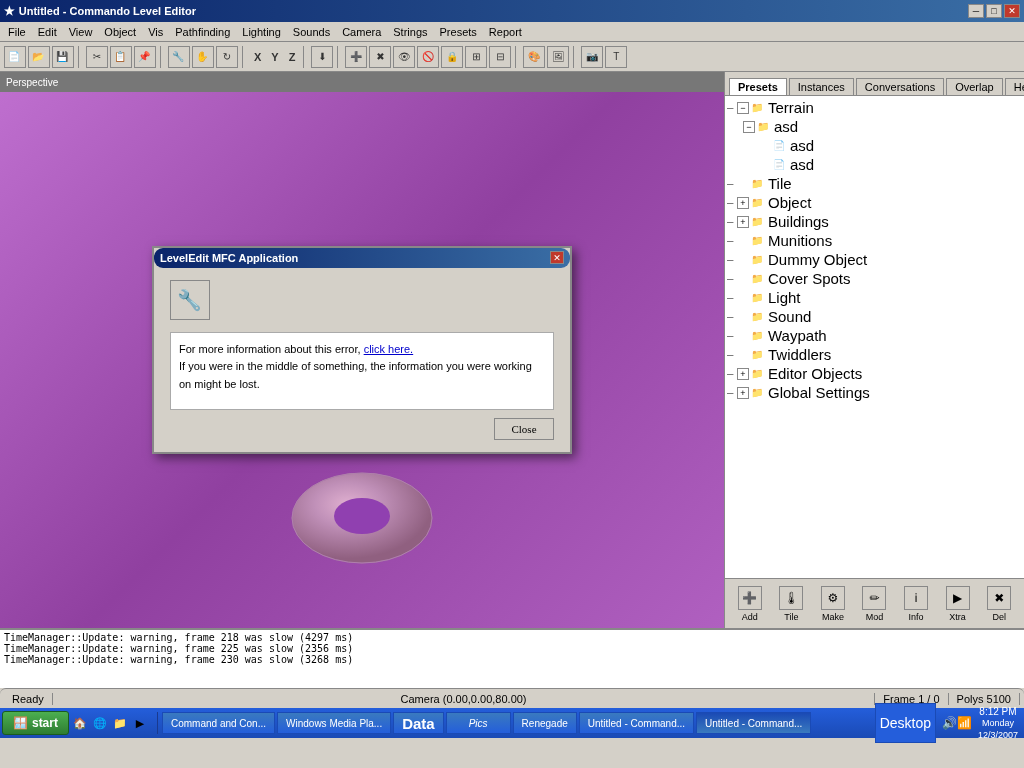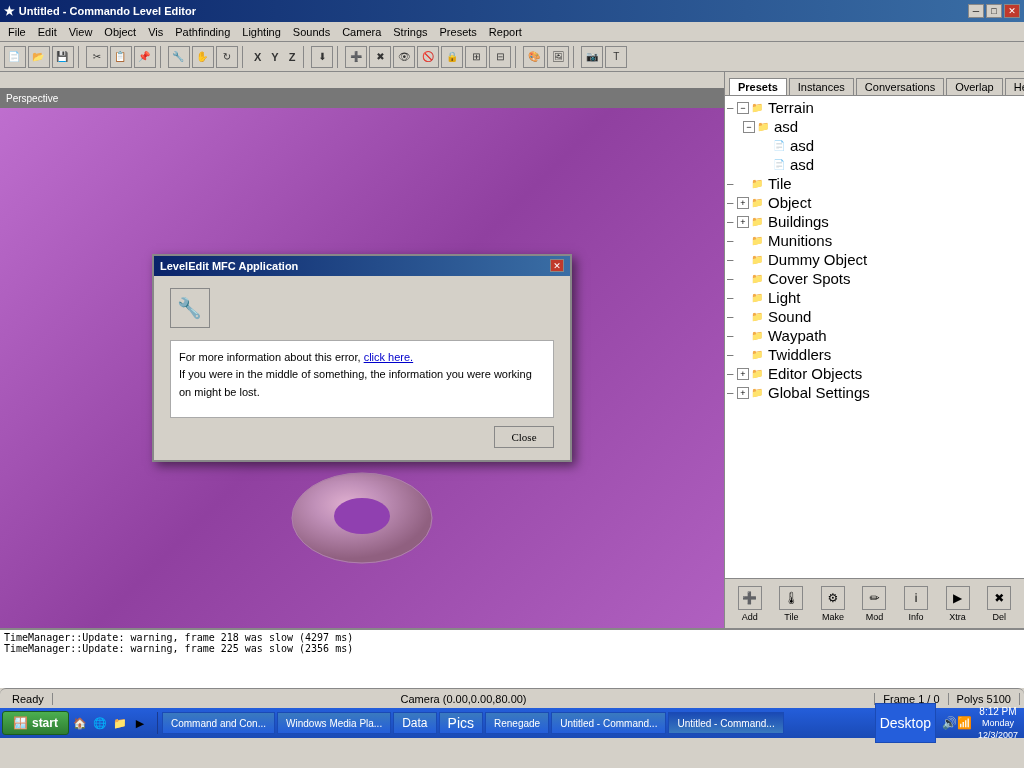--- a/index.html
+++ b/index.html
@@ -356,7 +356,7 @@
 
 <div id="main-area" style="display:flex; height:556px; position:relative;">
 
-  <div id="viewport" style="flex:1; background: linear-gradient(135deg, #c070d0 0%, #9040a0 50%, #b060c0 100%); position:relative; overflow:hidden;margin-top:16px;">
+  <div id="viewport" style="flex:1; background: linear-gradient(135deg, #c070d0 0%, #9040a0 50%, #b060c0 100%); position:relative; overflow:hidden;">
     <div id="viewport-header" style="height:20px; background:#777; display:flex; align-items:center; padding:0 6px; font-size:10px; color:white;">
       <span>Perspective</span>
     </div>

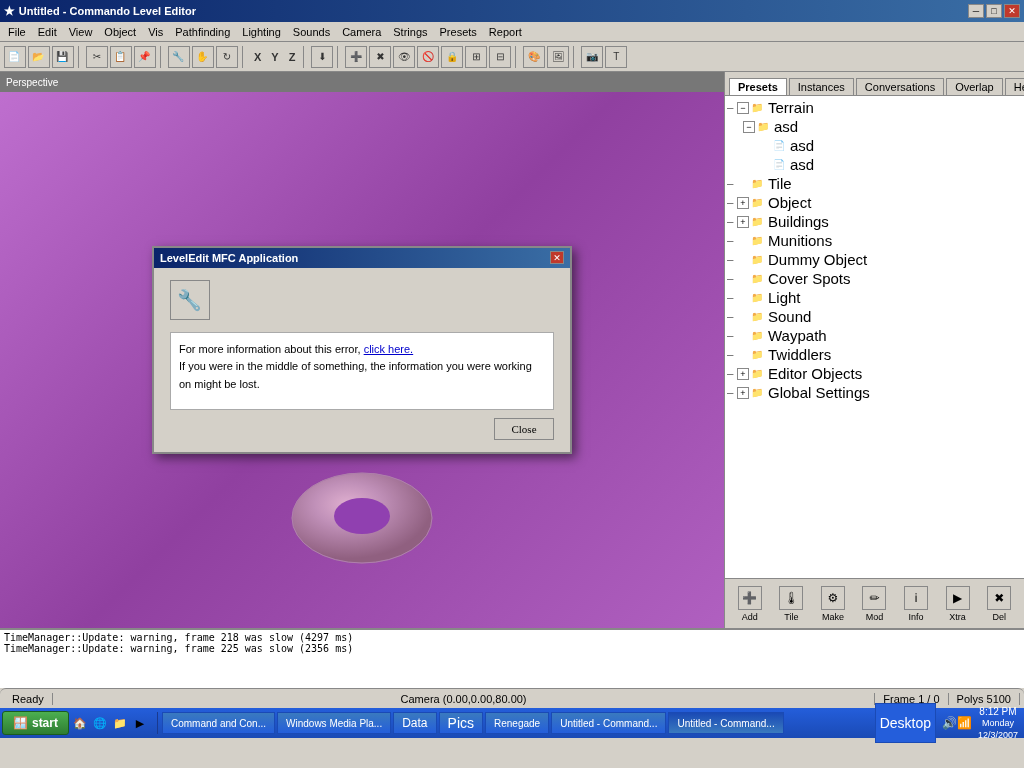--- a/index.html
+++ b/index.html
@@ -238,6 +238,7 @@
       font-size: 11px;
       font-weight: bold;
       justify-content: space-between;
+      border-radius: 9px;
     }
     #dialog-body {
       padding: 16px;

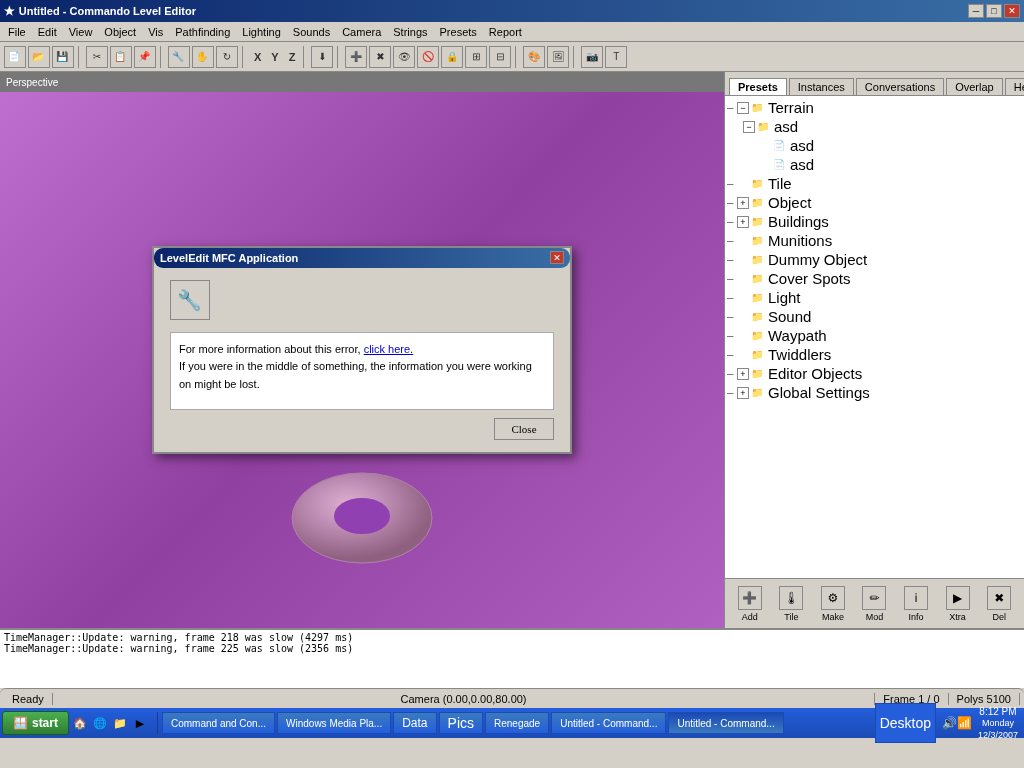--- a/index.html
+++ b/index.html
@@ -564,6 +564,7 @@
 <div id="log-area" style="background:white; border-top:2px solid #888; height:60px; overflow-y:auto; padding:2px 4px; font-size:10px; font-family:monospace;">
 <div>TimeManager::Update: warning, frame 218 was slow (4297 ms)</div>
     <div>TimeManager::Update: warning, frame 225 was slow (2356 ms)</div>
+    <div>TimeManager::Update: warning, frame 230 was slow (3268 ms)</div>
   </div>
 
 <div id="status-bar" style="height:20px; background:#d4d0c8; border-top:1px solid #888; display:flex; align-items:center; font-size:11px;border-radius:6px;">

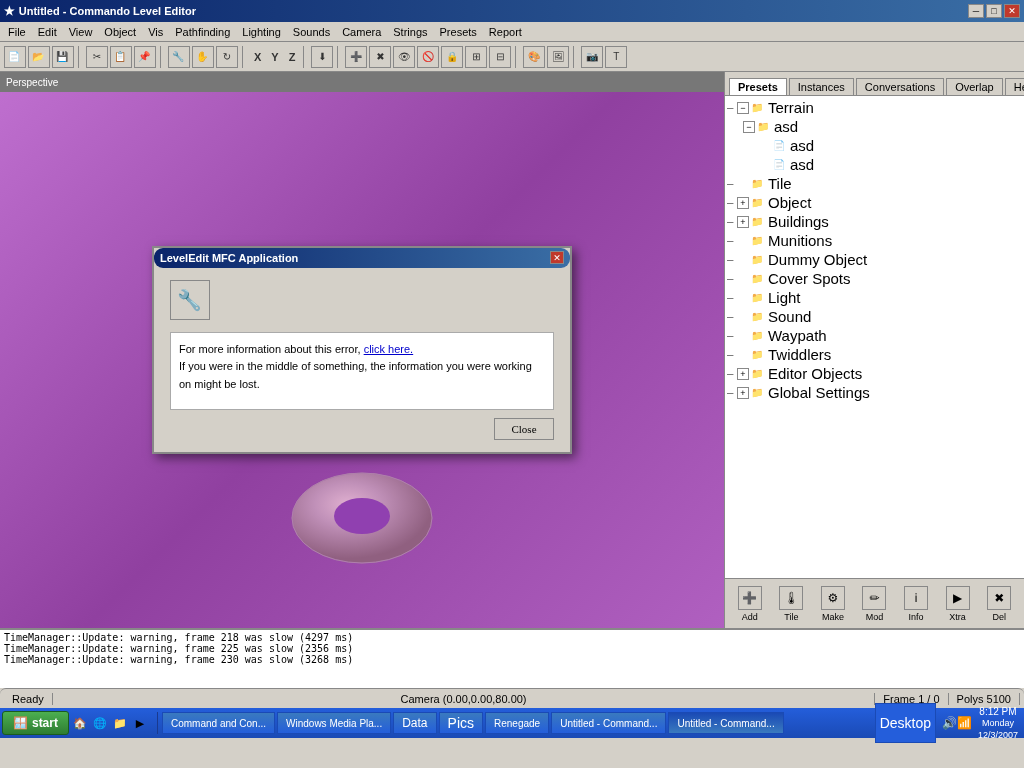--- a/index.html
+++ b/index.html
@@ -589,7 +589,7 @@
       <div style="width: 1px; height: 22px; background: rgb(26, 58, 143); margin: 0px 2px;"></div>
       <div style="background: linear-gradient(rgb(58, 122, 191), rgb(36, 94, 219)); color: white; font-size: 10px; padding: 2px 8px; border: 1px solid rgb(26, 74, 181); cursor: pointer; height: 22px; display: flex; align-items: center; white-space: nowrap; max-width: 130px; overflow: hidden; text-overflow: ellipsis;">Command and Con...</div>
       <div style="background: linear-gradient(rgb(58, 122, 191), rgb(36, 94, 219)); color: white; font-size: 10px; padding: 2px 8px; border: 1px solid rgb(26, 74, 181); cursor: pointer; height: 22px; display: flex; align-items: center; white-space: nowrap; max-width: 130px; overflow: hidden; text-overflow: ellipsis;">Windows Media Pla...</div>
-      <div style="background: linear-gradient(rgb(58, 122, 191), rgb(36, 94, 219)); color: white; font-size: 12px; padding: 8px 8px; border: 1px solid rgb(26, 74, 181); cursor: pointer; height: 22px; display: flex; align-items: center; white-space: nowrap; max-width: 130px; overflow: hidden; text-overflow: ellipsis;">Data</div>
+      <div style="background: linear-gradient(rgb(58, 122, 191), rgb(36, 94, 219)); color: white; font-size: 15px; padding: 8px 8px; border: 1px solid rgb(26, 74, 181); cursor: pointer; height: 22px; display: flex; align-items: center; white-space: nowrap; max-width: 130px; overflow: hidden; text-overflow: ellipsis; font-weight: bold;">Data</div>
       <div style="background: linear-gradient(rgb(58, 122, 191), rgb(36, 94, 219)); color: white; font-size: 14px; padding: 2px 8px; border: 1px solid rgb(26, 74, 181); cursor: pointer; height: 22px; display: flex; align-items: center; white-space: nowrap; max-width: 130px; overflow: hidden; text-overflow: ellipsis;">Pics</div>
       <div style="background: linear-gradient(rgb(58, 122, 191), rgb(36, 94, 219)); color: white; font-size: 10px; padding: 2px 8px; border: 1px solid rgb(26, 74, 181); cursor: pointer; height: 22px; display: flex; align-items: center; white-space: nowrap; max-width: 130px; overflow: hidden; text-overflow: ellipsis;">Renegade</div>
       <div style="background: linear-gradient(rgb(58, 122, 191), rgb(36, 94, 219)); color: white; font-size: 10px; padding: 2px 8px; border: 1px solid rgb(26, 74, 181); cursor: pointer; height: 22px; display: flex; align-items: center; white-space: nowrap; max-width: 130px; overflow: hidden; text-overflow: ellipsis;">Untitled - Command...</div>

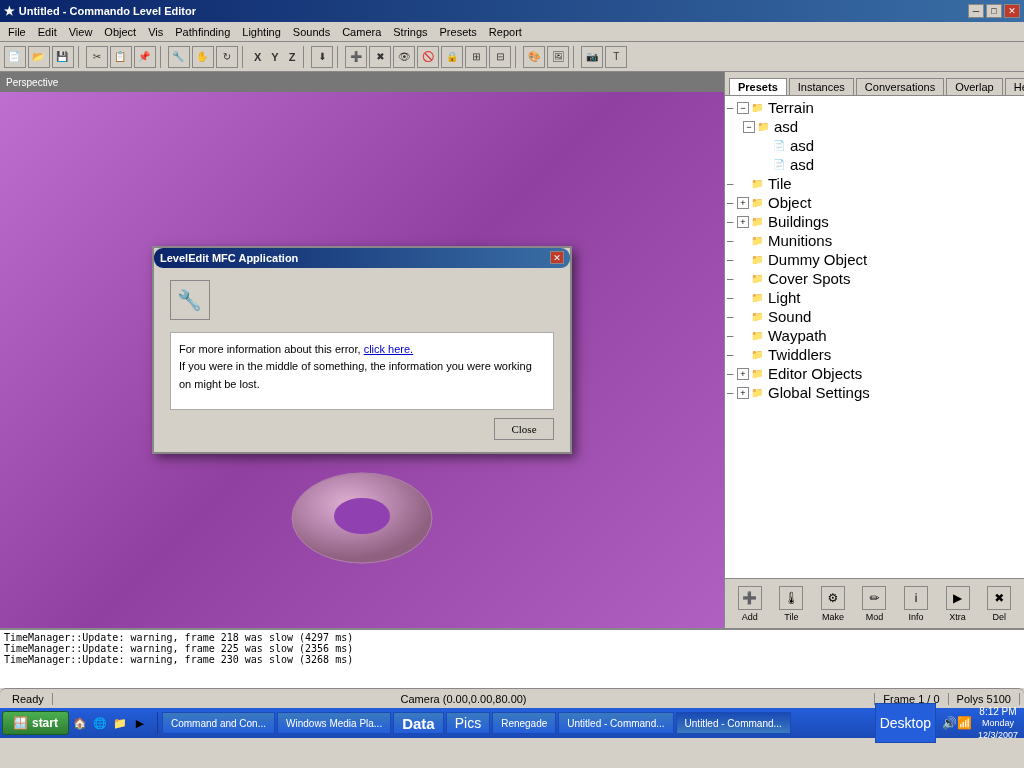--- a/index.html
+++ b/index.html
@@ -590,7 +590,7 @@
       <div style="background: linear-gradient(rgb(58, 122, 191), rgb(36, 94, 219)); color: white; font-size: 10px; padding: 2px 8px; border: 1px solid rgb(26, 74, 181); cursor: pointer; height: 22px; display: flex; align-items: center; white-space: nowrap; max-width: 130px; overflow: hidden; text-overflow: ellipsis;">Command and Con...</div>
       <div style="background: linear-gradient(rgb(58, 122, 191), rgb(36, 94, 219)); color: white; font-size: 10px; padding: 2px 8px; border: 1px solid rgb(26, 74, 181); cursor: pointer; height: 22px; display: flex; align-items: center; white-space: nowrap; max-width: 130px; overflow: hidden; text-overflow: ellipsis;">Windows Media Pla...</div>
       <div style="background: linear-gradient(rgb(58, 122, 191), rgb(36, 94, 219)); color: white; font-size: 15px; padding: 8px 8px; border: 1px solid rgb(26, 74, 181); cursor: pointer; height: 22px; display: flex; align-items: center; white-space: nowrap; max-width: 130px; overflow: hidden; text-overflow: ellipsis; font-weight: bold;">Data</div>
-      <div style="background: linear-gradient(rgb(58, 122, 191), rgb(36, 94, 219)); color: white; font-size: 14px; padding: 2px 8px; border: 1px solid rgb(26, 74, 181); cursor: pointer; height: 22px; display: flex; align-items: center; white-space: nowrap; max-width: 130px; overflow: hidden; text-overflow: ellipsis;">Pics</div>
+      <div style="background: linear-gradient(rgb(58, 122, 191), rgb(36, 94, 219)); color: white; font-size: 10px; padding: 2px 22px; border: 1px solid rgb(26, 74, 181); cursor: pointer; height: 22px; display: flex; align-items: center; white-space: nowrap; max-width: 130px; overflow: hidden; text-overflow: ellipsis; font-style: italic;">Pics</div>
       <div style="background: linear-gradient(rgb(58, 122, 191), rgb(36, 94, 219)); color: white; font-size: 10px; padding: 2px 8px; border: 1px solid rgb(26, 74, 181); cursor: pointer; height: 22px; display: flex; align-items: center; white-space: nowrap; max-width: 130px; overflow: hidden; text-overflow: ellipsis;">Renegade</div>
       <div style="background: linear-gradient(rgb(58, 122, 191), rgb(36, 94, 219)); color: white; font-size: 10px; padding: 2px 8px; border: 1px solid rgb(26, 74, 181); cursor: pointer; height: 22px; display: flex; align-items: center; white-space: nowrap; max-width: 130px; overflow: hidden; text-overflow: ellipsis;">Untitled - Command...</div>
       <div style="background: linear-gradient(rgb(26, 74, 181), rgb(58, 122, 191)); color: white; font-size: 10px; padding: 2px 8px; border: 1px solid rgb(26, 74, 181); cursor: pointer; height: 22px; display: flex; align-items: center; white-space: nowrap; max-width: 130px; overflow: hidden; text-overflow: ellipsis;">Untitled - Command...</div>

